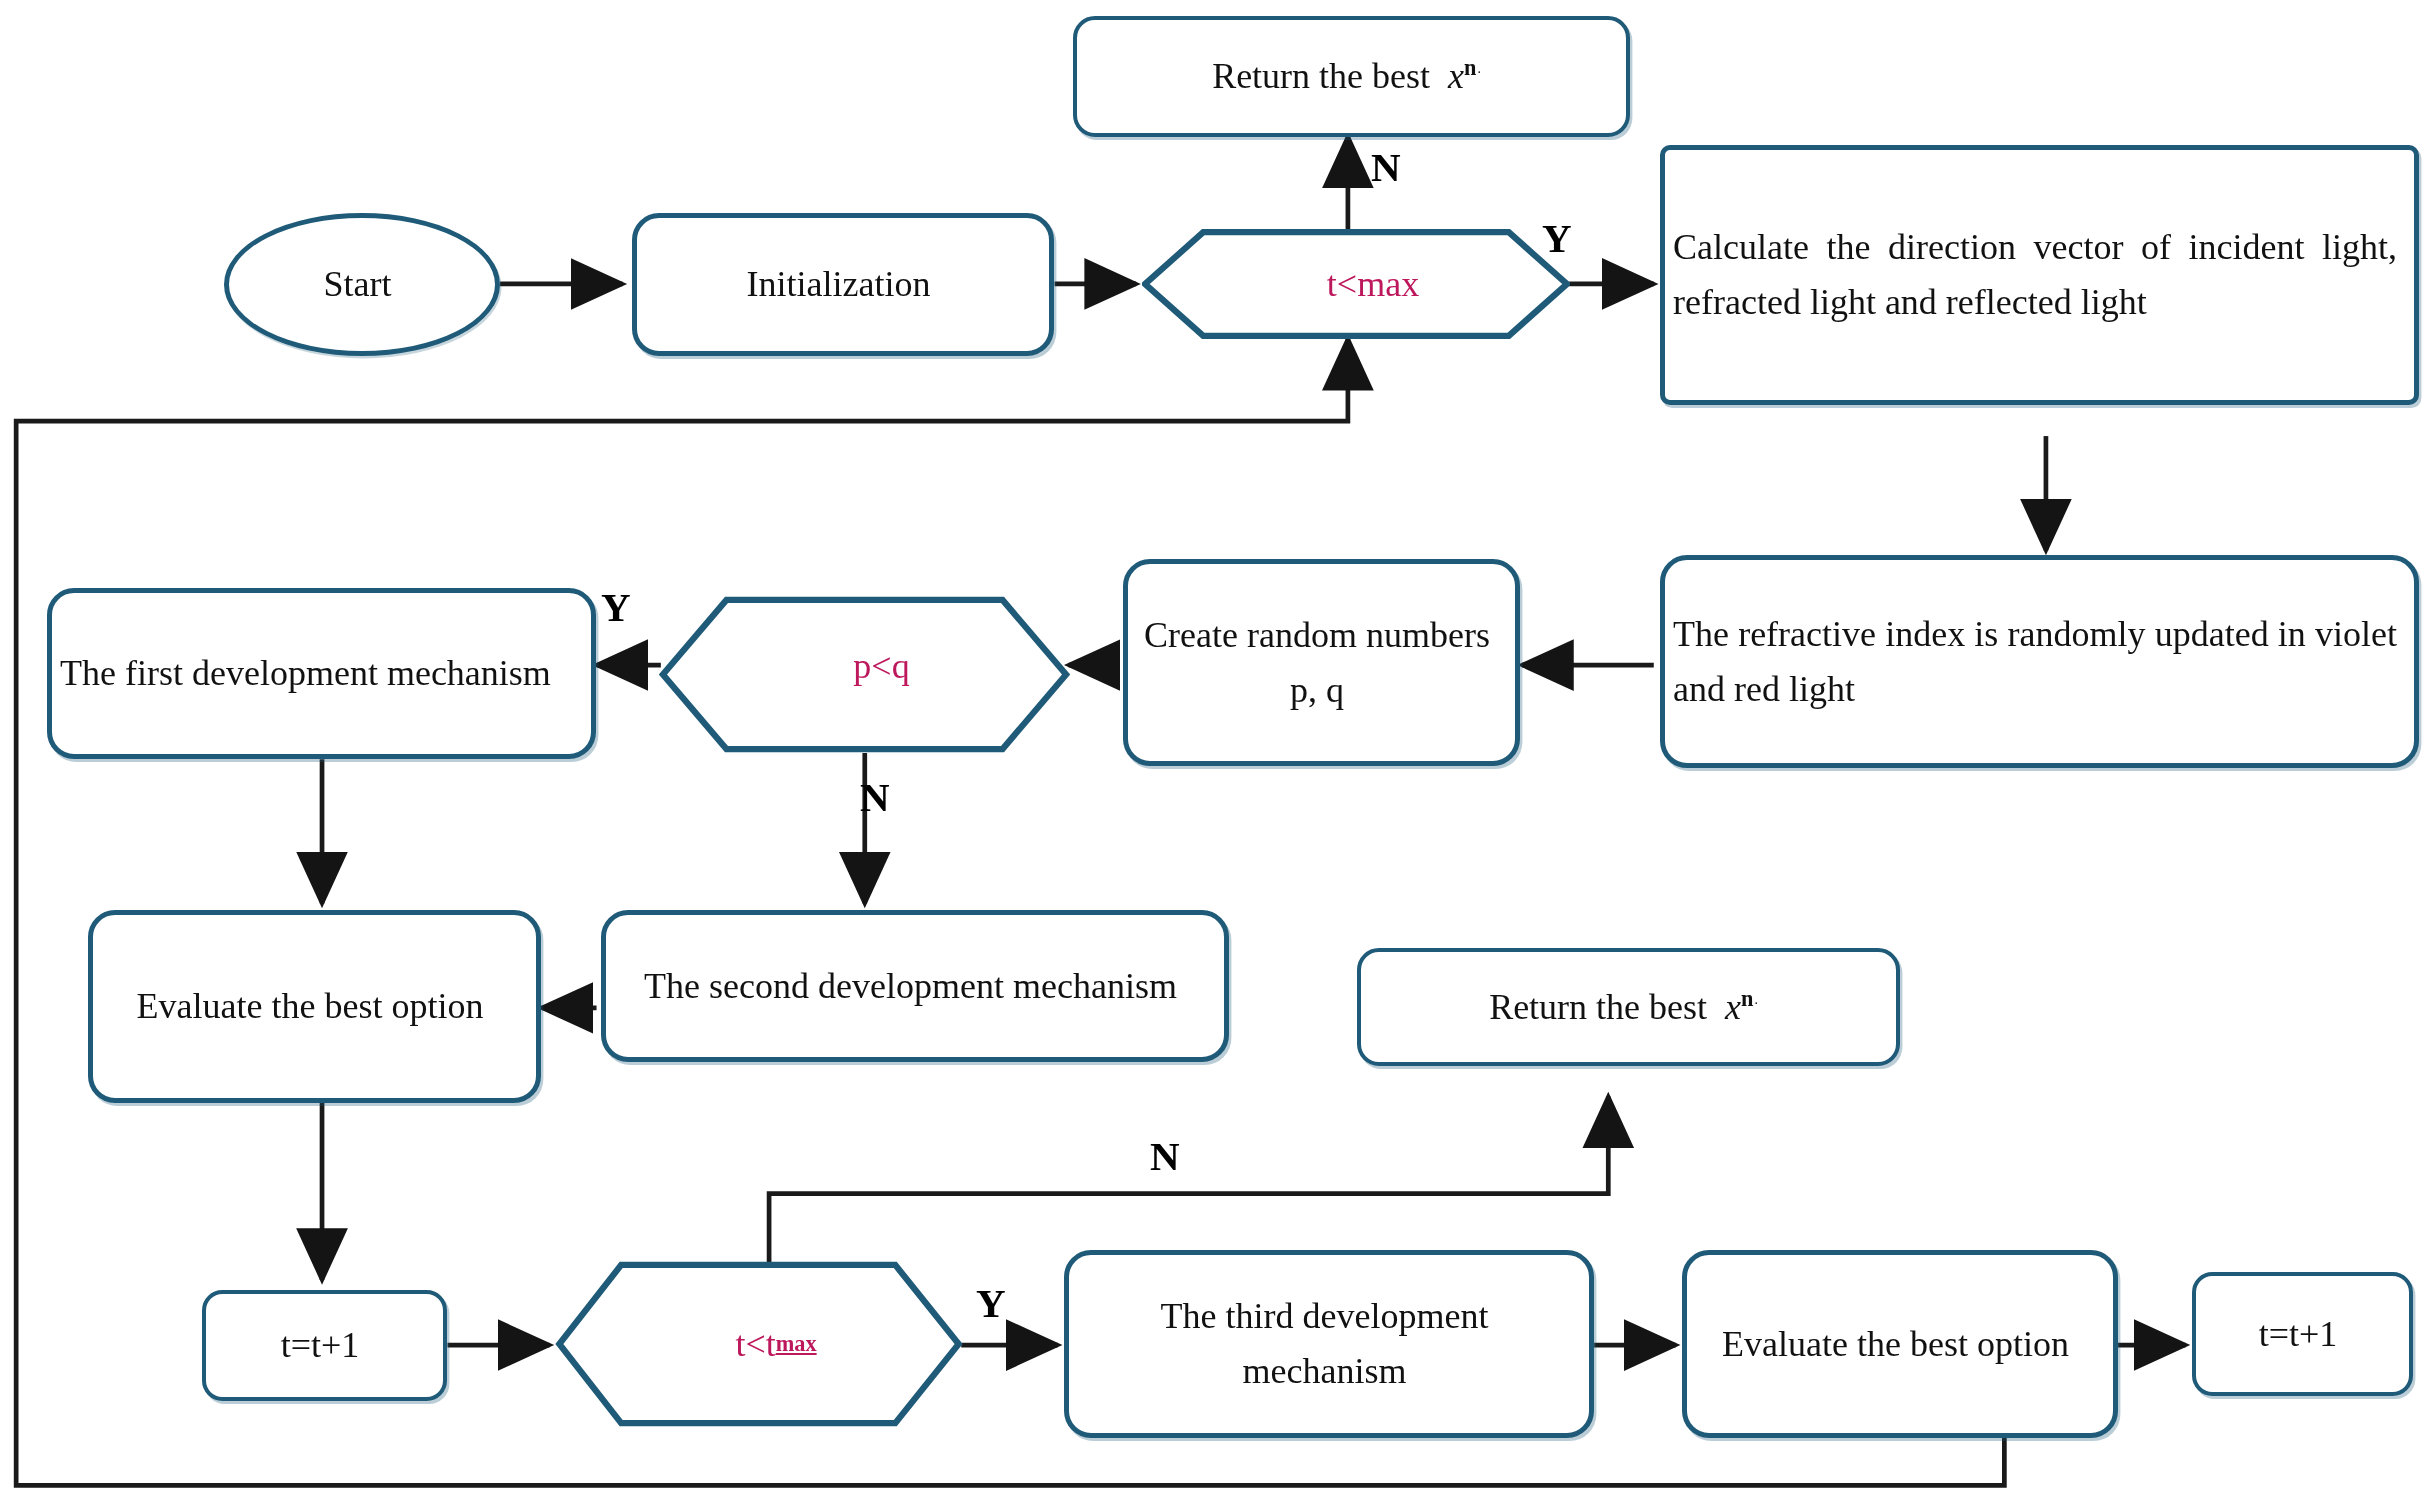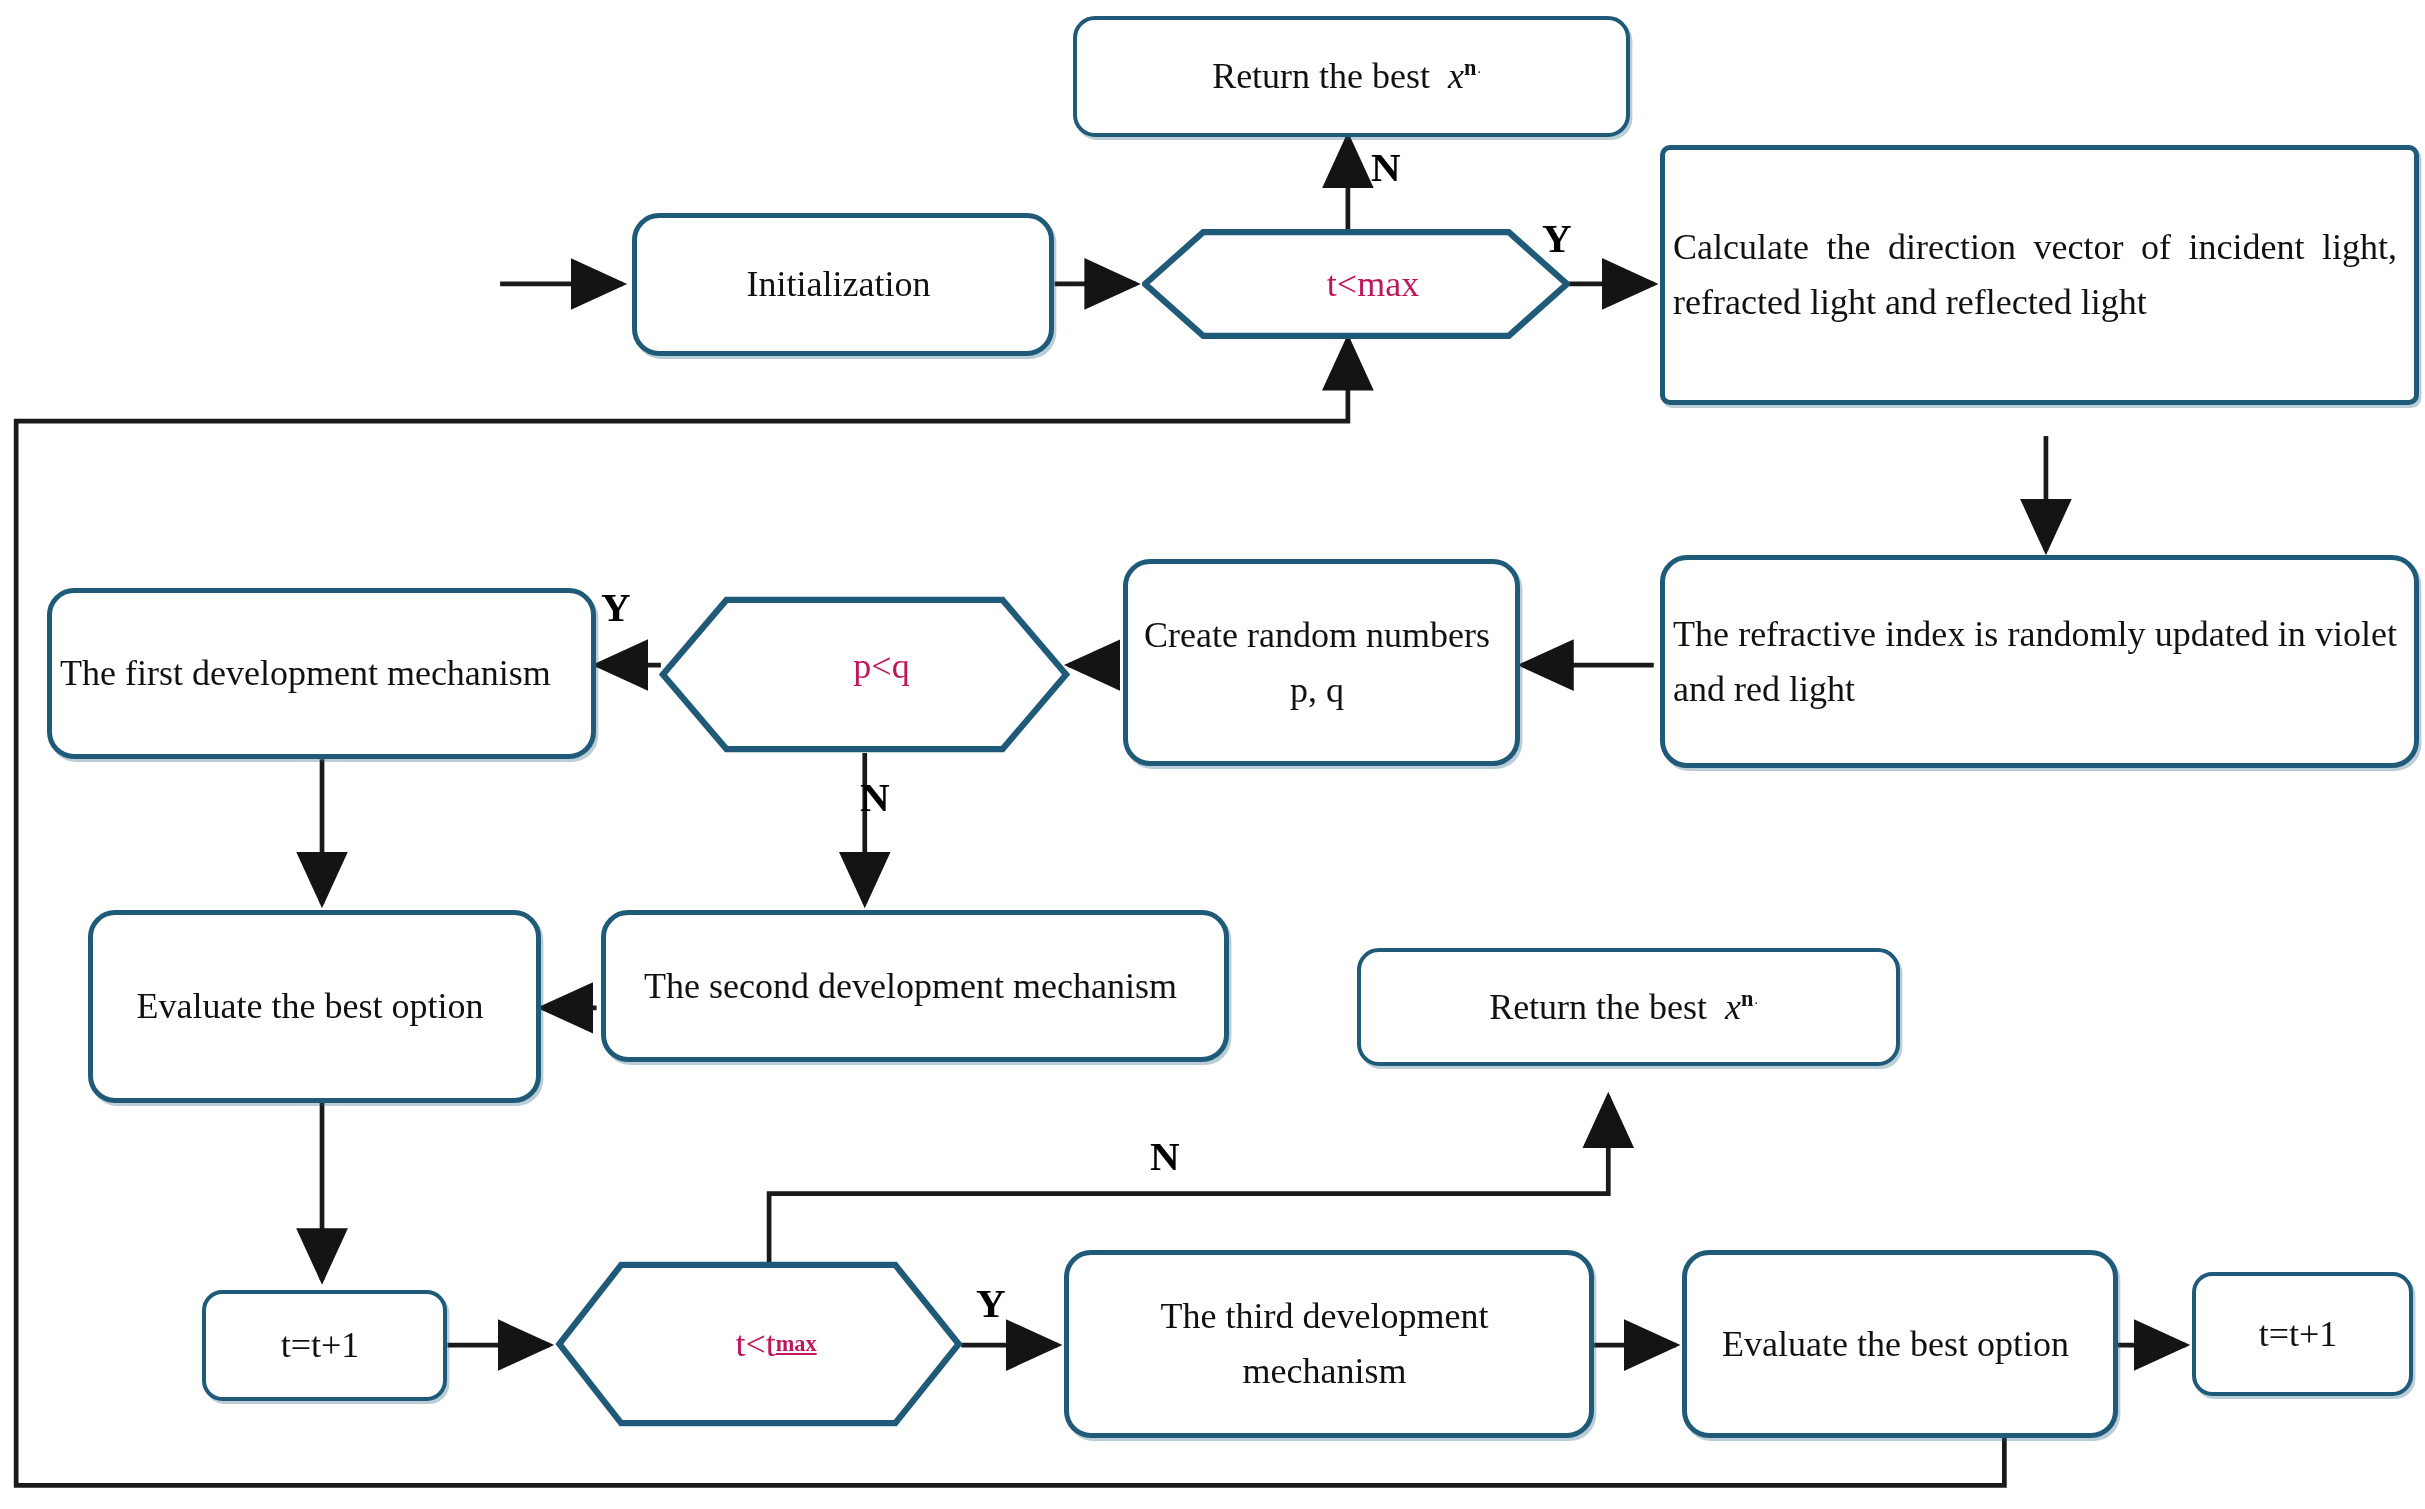--- a/index.html
+++ b/index.html
@@ -173,6 +173,9 @@
     </span>
   </div>
 
+  <div class="node ellipse" style="left:224px; top:213px; width:276px; height:143px;">
+    <span class="txt center f46">Start</span>
+  </div>
 
   <div class="node rbox" style="left:632px; top:213px; width:422px; height:143px;">
     <span class="txt center f46">Initialization</span>

